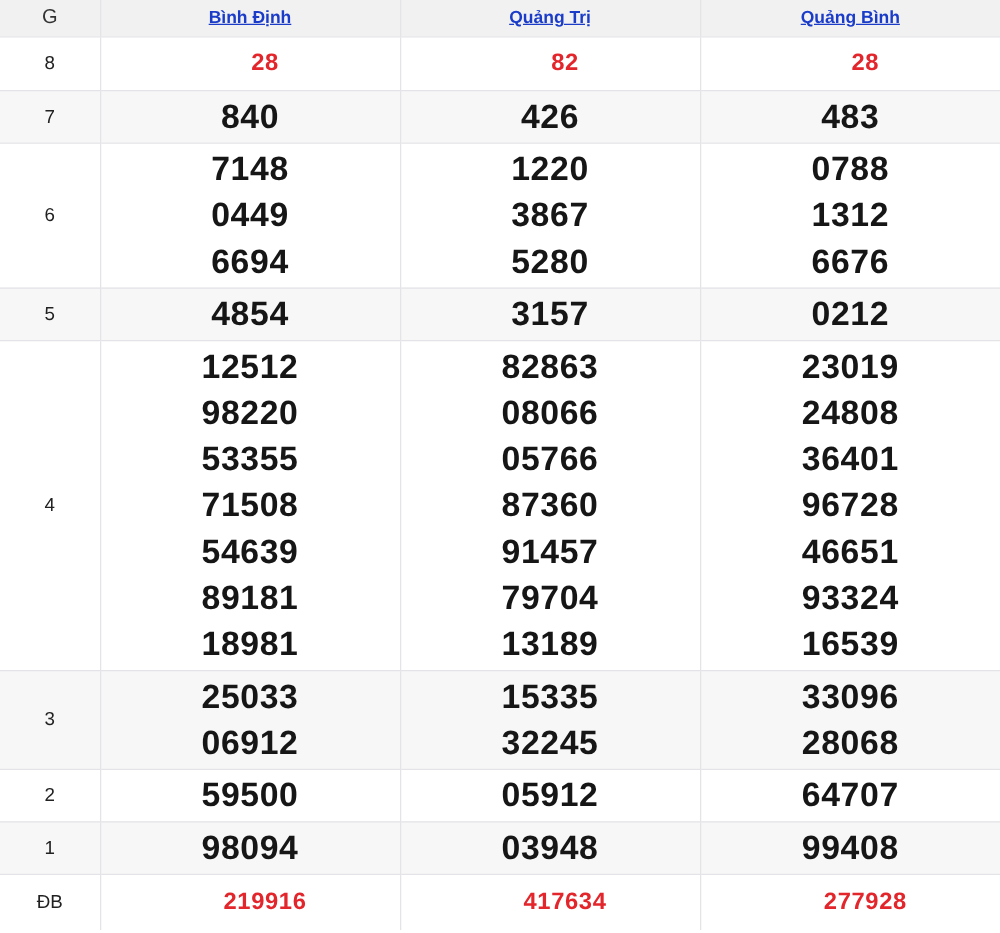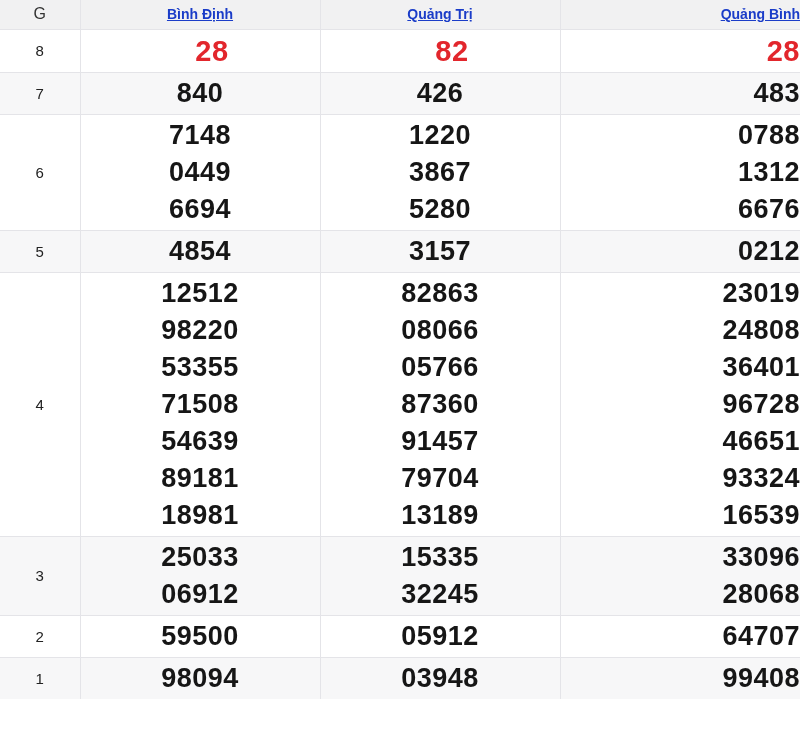--- a/index.html
+++ b/index.html
@@ -37,7 +37,7 @@
     padding: 0;
   }
   th:first-child, td:first-child { border-left: none; }
-  th:last-child, td:last-child { border-right: none; text-align: right; }
+  th:last-child, td:last-child { border-right: none; }
   thead th { border-top: none; }
   tbody tr:last-child td { border-bottom: none; }
 

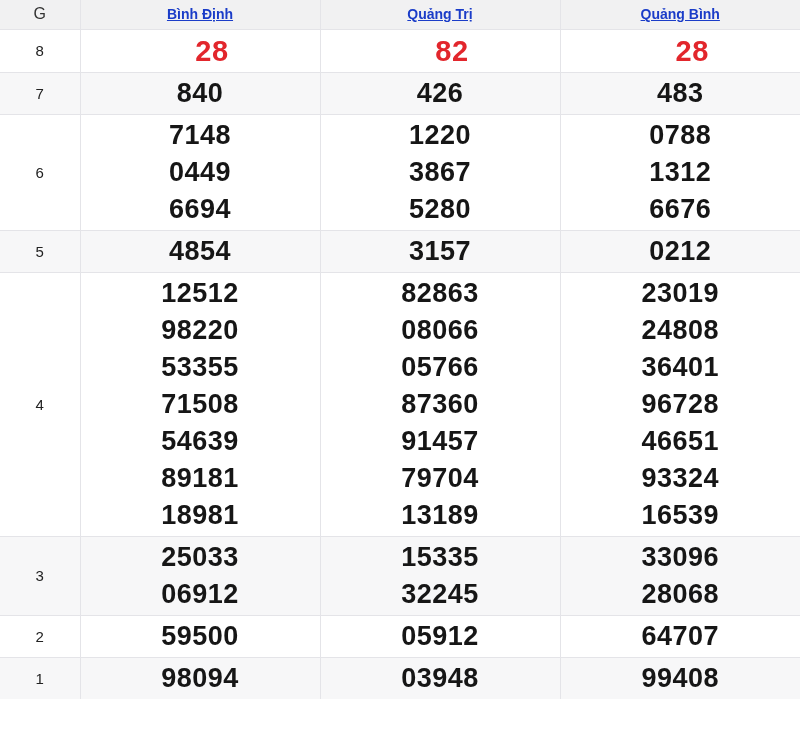--- a/index.html
+++ b/index.html
@@ -73,7 +73,7 @@
   }
   tr.highlight .num-line {
     color: var(--red);
-    font-size: 29px;
+    font-size: 19px;
     line-height: 38px;
     padding-left: 24px;
   }

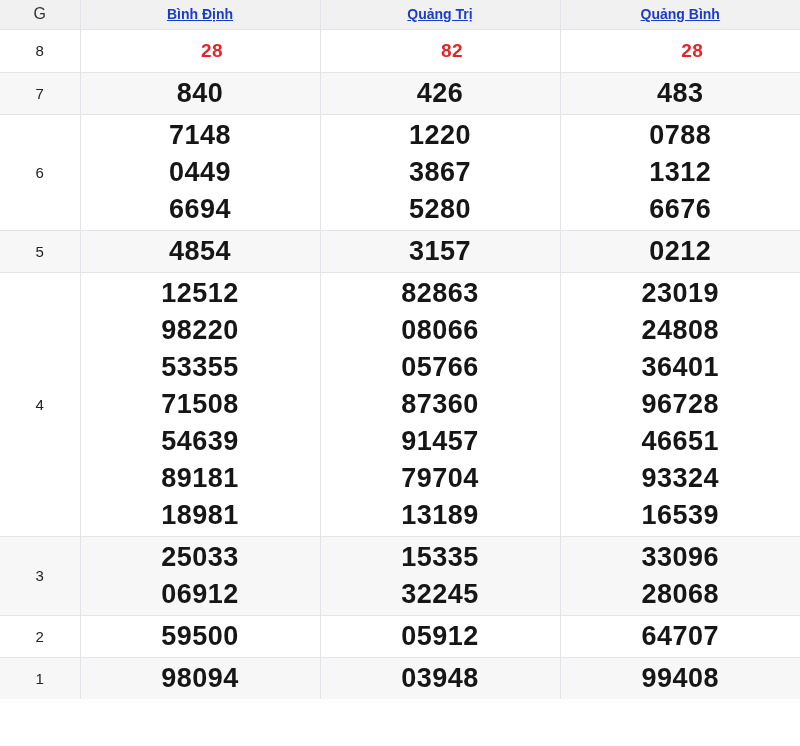--- a/index.html
+++ b/index.html
@@ -228,6 +228,18 @@
             <div class="num-line">99408</div>
           </td>
         </tr>
+        <tr class="highlight row-db">
+          <td class="prize-label">ĐB</td>
+          <td class="result">
+            <div class="num-line">219916</div>
+          </td>
+          <td class="result">
+            <div class="num-line">417634</div>
+          </td>
+          <td class="result">
+            <div class="num-line">277928</div>
+          </td>
+        </tr>
       </tbody>
   </table>
 </div>

